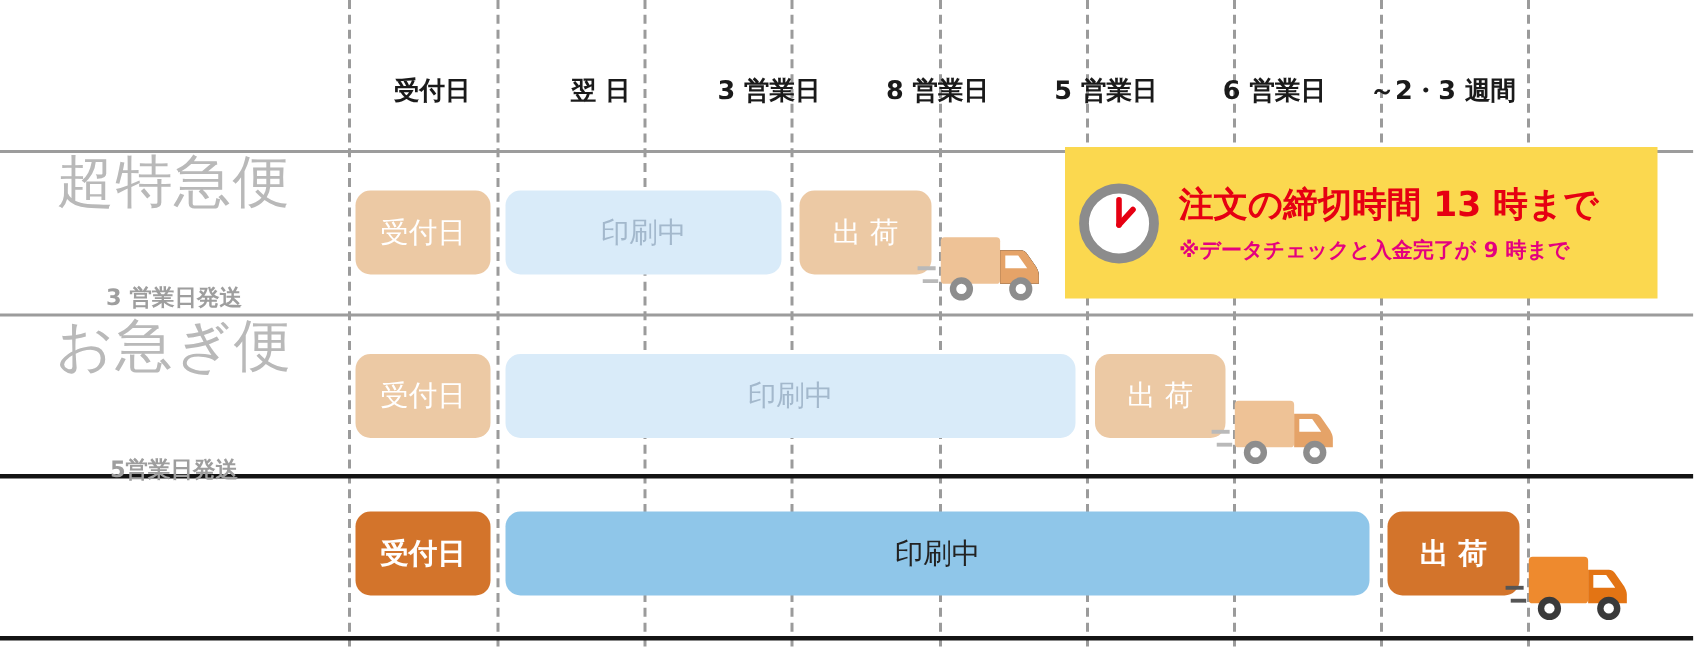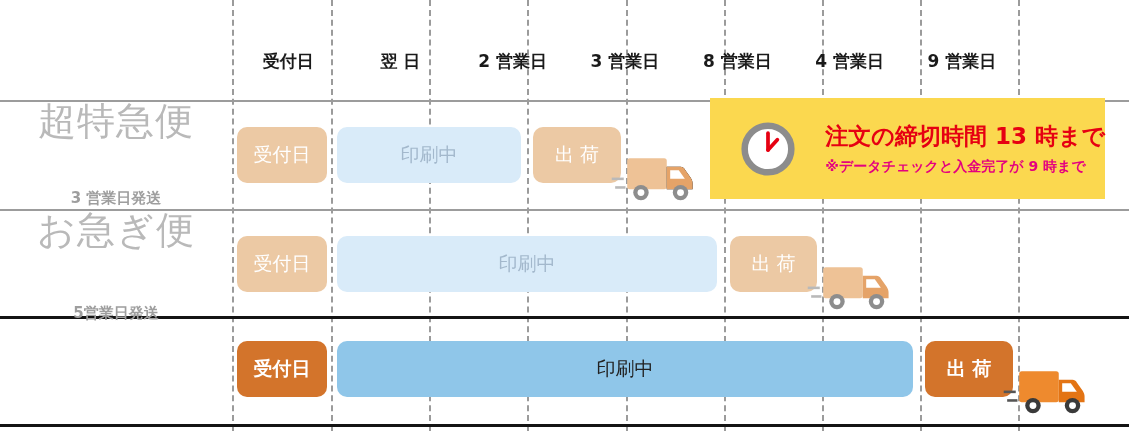--- a/index.html
+++ b/index.html
@@ -59,7 +59,6 @@
   <div class="header-row">
     <div class="col-header">受付日</div>
     <div class="col-header">翌 日</div>
-    <div class="col-header">2 営業日</div>
     <div class="col-header">3 営業日</div>
     <div class="col-header">8 営業日</div>
     <div class="col-header">4 営業日</div>

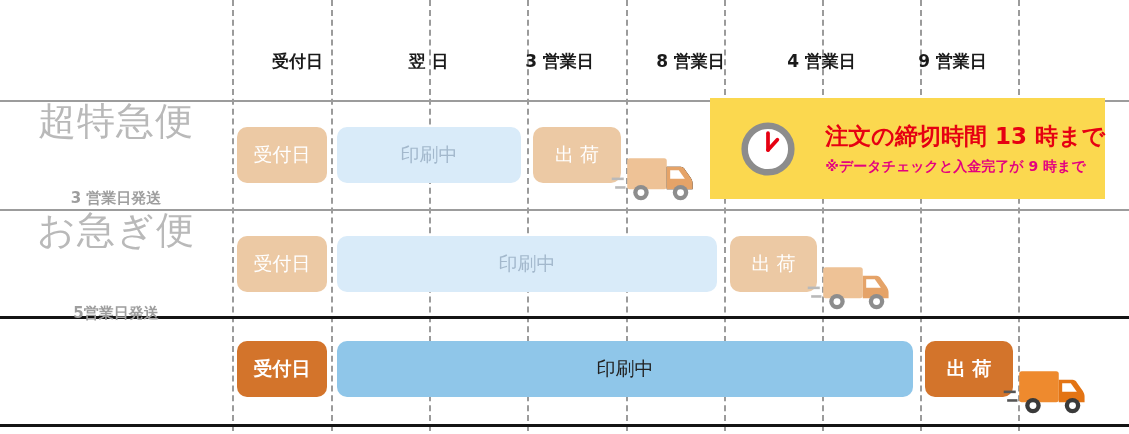--- a/index.html
+++ b/index.html
@@ -61,7 +61,7 @@
     <div class="col-header">翌 日</div>
     <div class="col-header">3 営業日</div>
     <div class="col-header">8 営業日</div>
-    <div class="col-header">4 営業日</div>
+    <div class="col-header">5 営業日</div>
     <div class="col-header">9 営業日</div>
   </div>
 

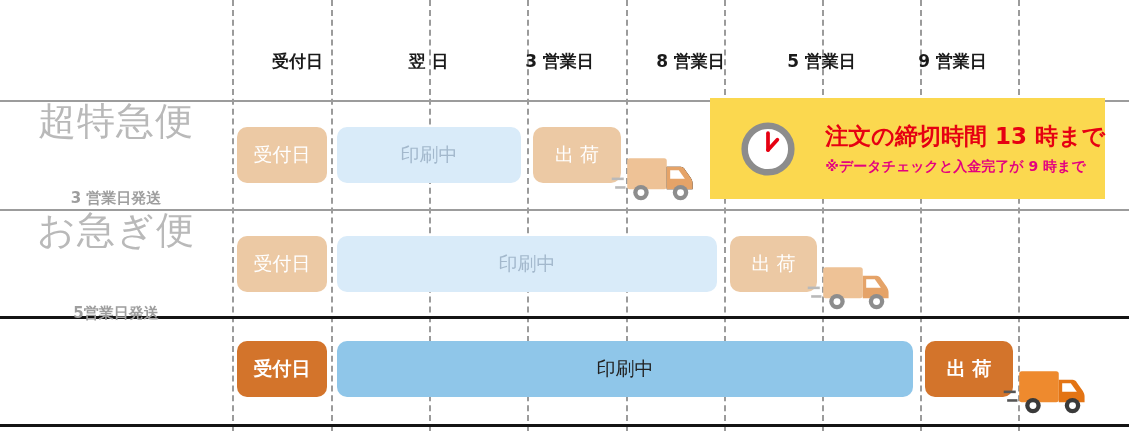--- a/index.html
+++ b/index.html
@@ -62,7 +62,7 @@
     <div class="col-header">3 営業日</div>
     <div class="col-header">8 営業日</div>
     <div class="col-header">5 営業日</div>
-    <div class="col-header">9 営業日</div>
+    <div class="col-header">6 営業日</div>
   </div>
 
   <div class="hline" style="top:100px"></div>

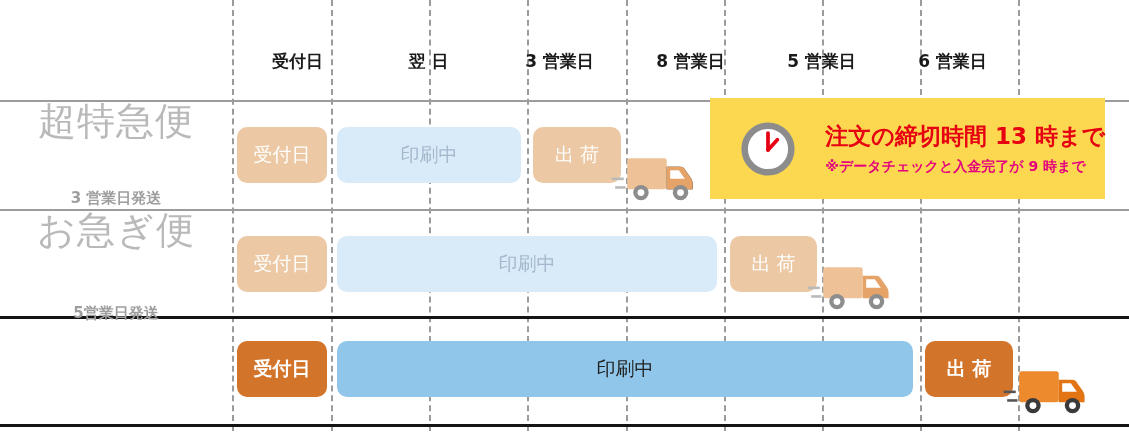--- a/index.html
+++ b/index.html
@@ -63,6 +63,7 @@
     <div class="col-header">8 営業日</div>
     <div class="col-header">5 営業日</div>
     <div class="col-header">6 営業日</div>
+    <div class="col-header">～2・3 週間</div>
   </div>
 
   <div class="hline" style="top:100px"></div>

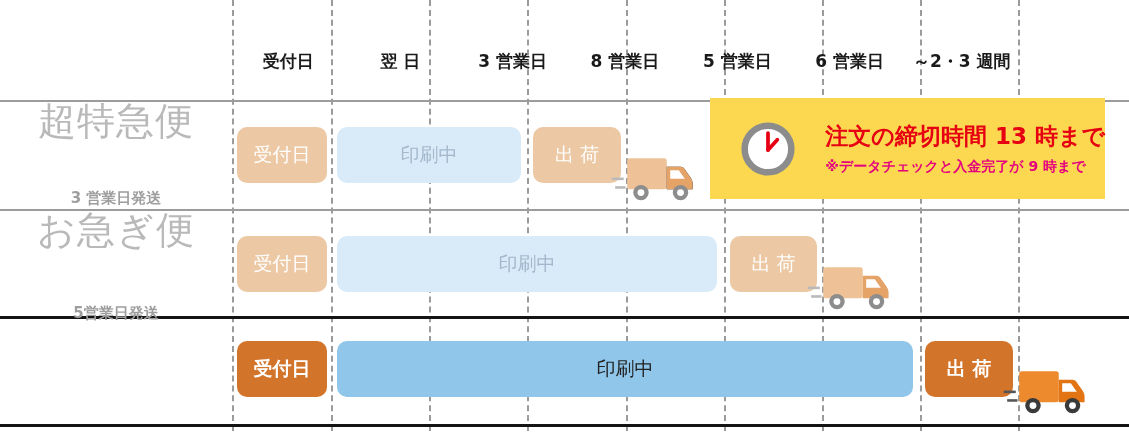--- a/index.html
+++ b/index.html
@@ -35,7 +35,7 @@
   .truck{position:absolute;width:86px;height:58px;z-index:3;}
 
   
-  .notice{position:absolute;left:710px;top:98px;width:395px;height:101px;background:#fbd84f;display:flex;align-items:center;padding-left:30px;box-sizing:border-box;z-index:4;justify-content:space-between;}
+  .notice{position:absolute;left:710px;top:98px;width:395px;height:101px;background:#fbd84f;display:flex;align-items:center;padding-left:8px;box-sizing:border-box;z-index:4;}
   .clock{width:56px;height:56px;flex:0 0 56px;margin-right:12px;}
   .notice-text{display:flex;flex-direction:column;}
   .notice-line1{font-size:23px;font-weight:bold;color:#e60012;white-space:nowrap;}

